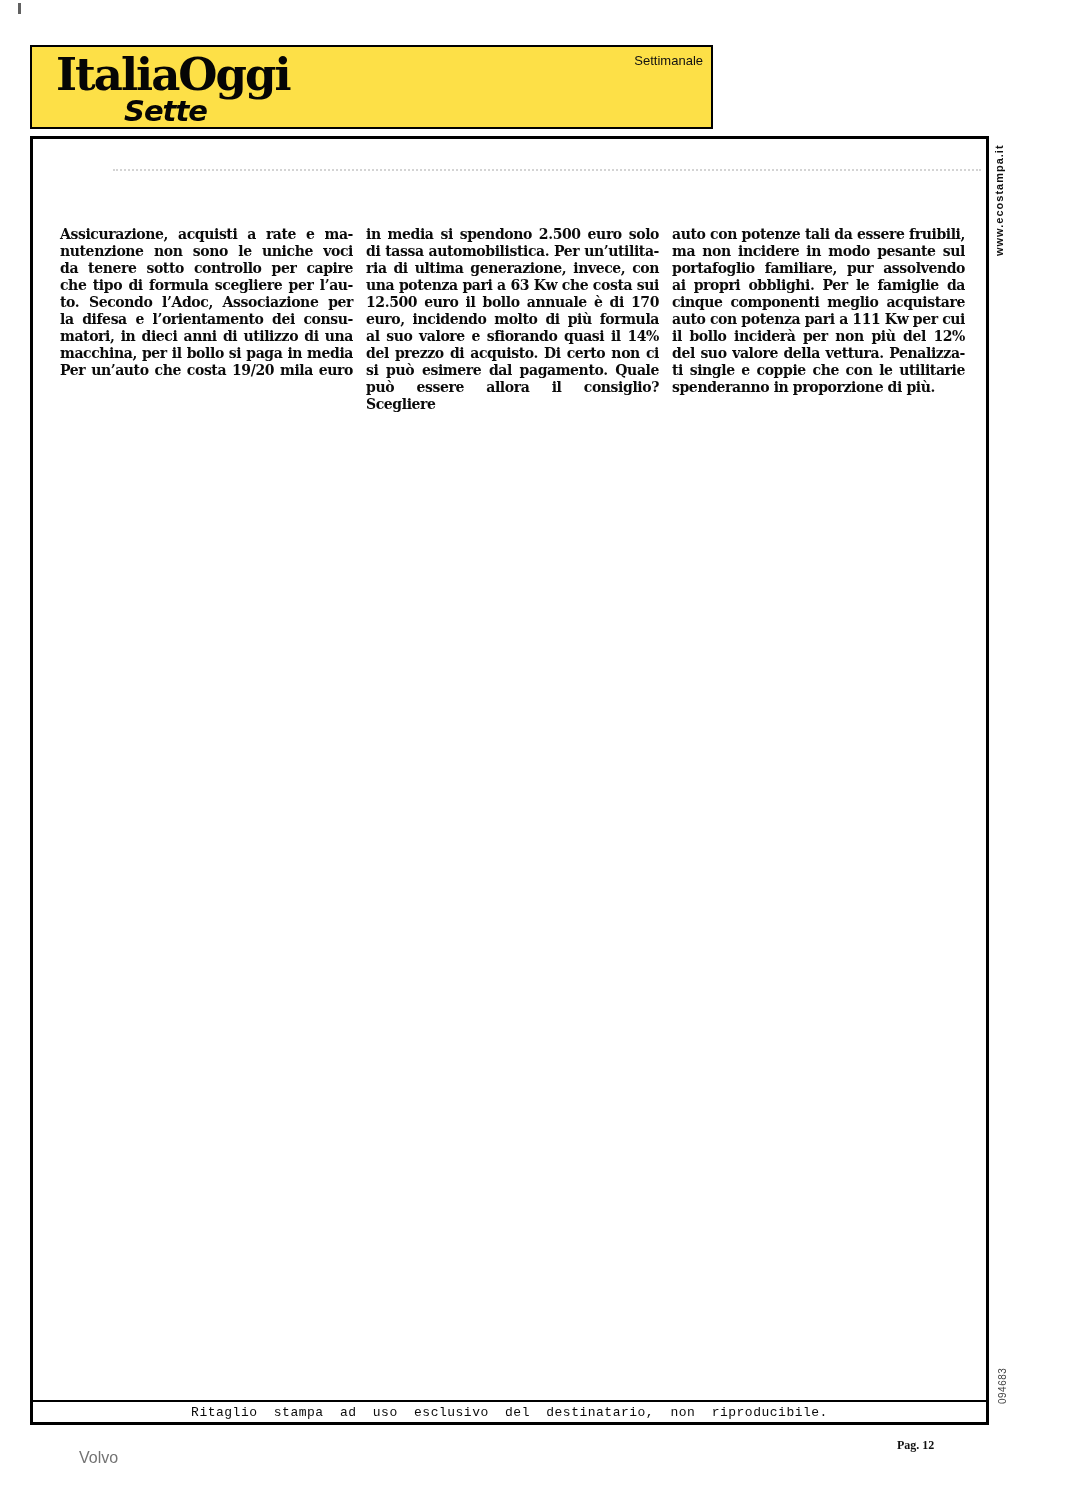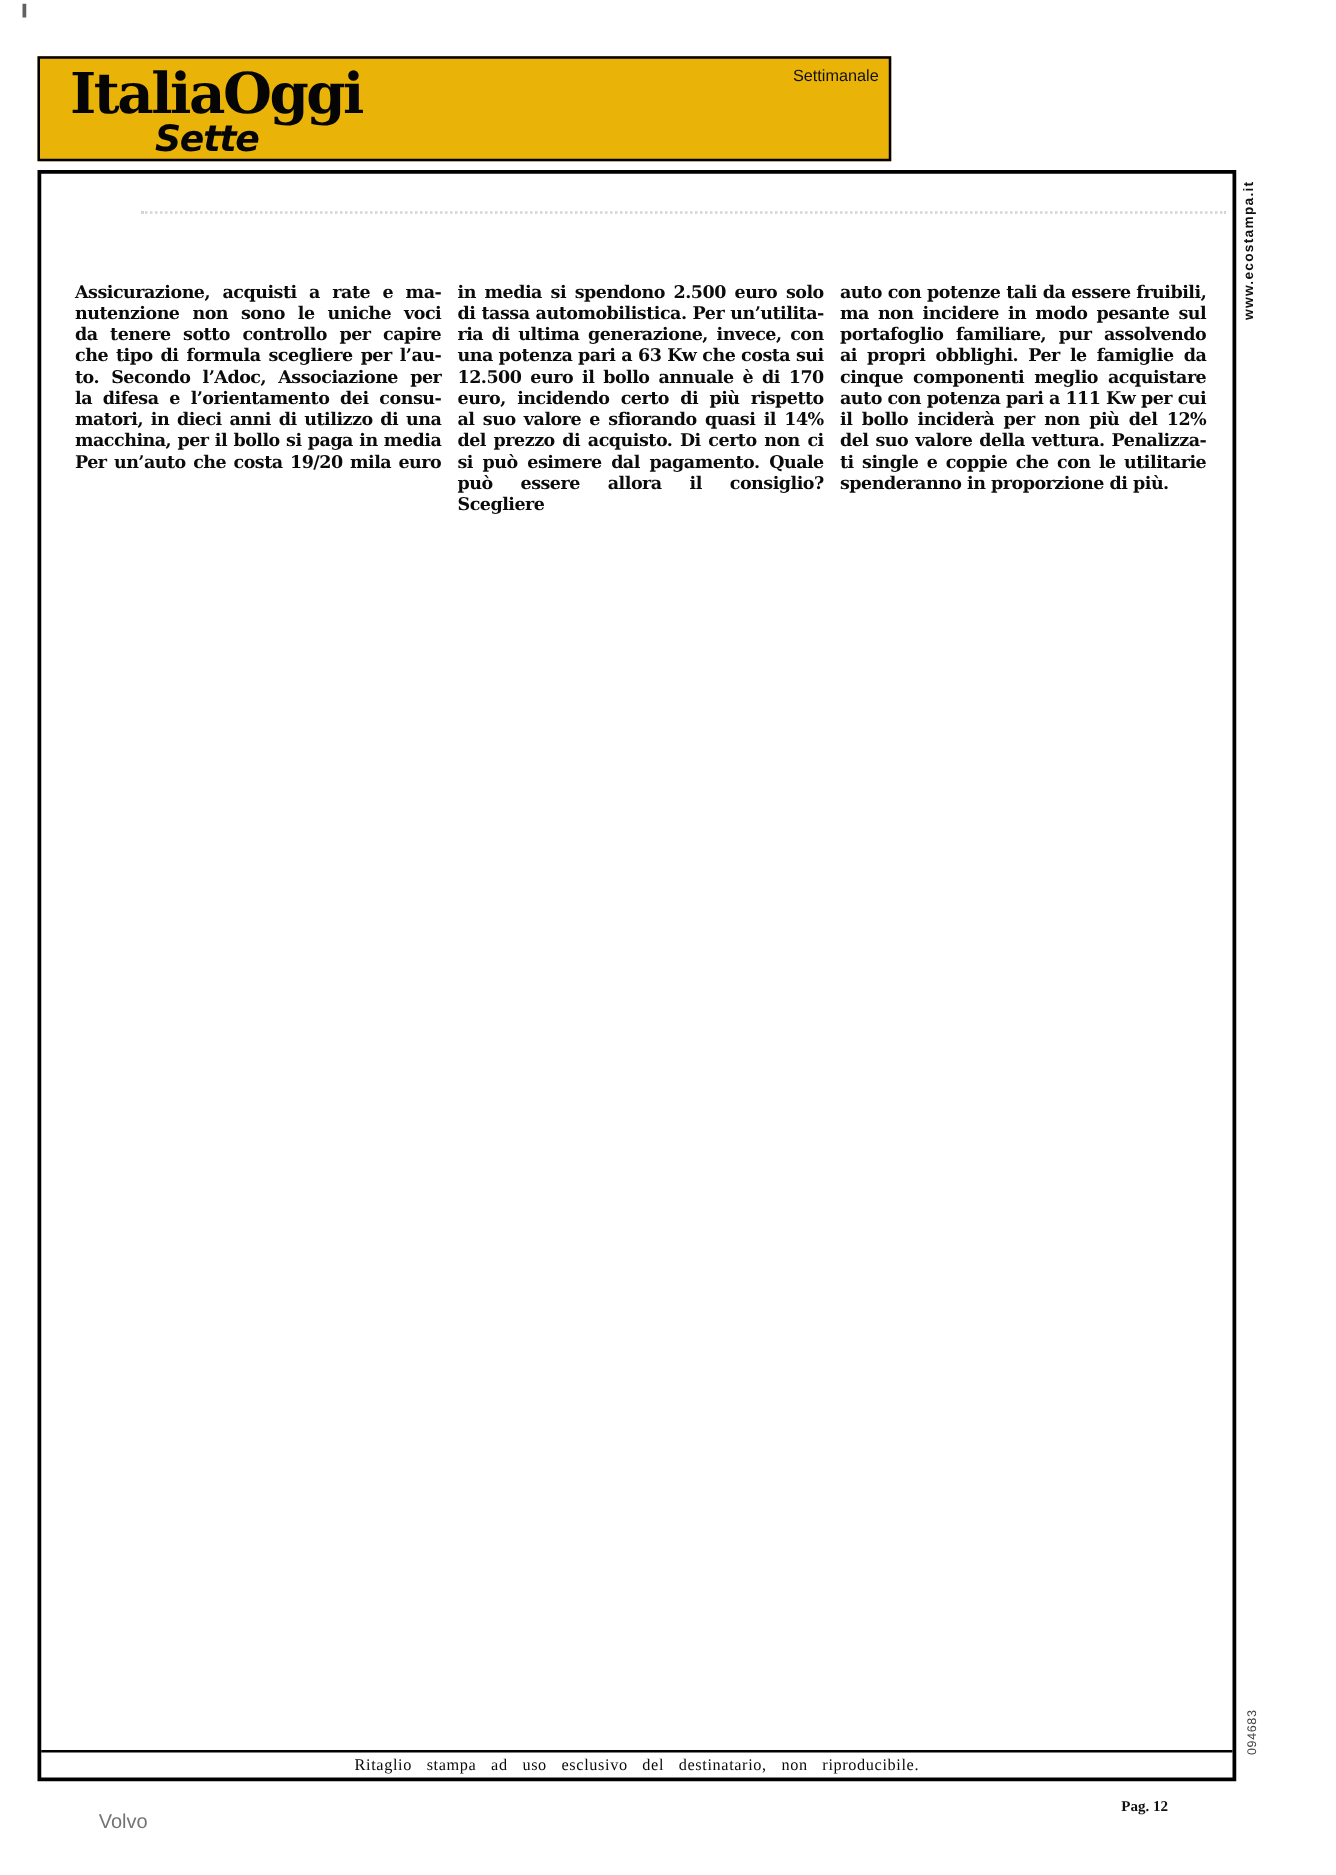--- a/index.html
+++ b/index.html
@@ -21,7 +21,7 @@
   .masthead-box {
     position:absolute; left:30px; top:45px;
     width:683px; height:84px;
-    border:2px solid #000; background:#eab308;
+    border:2px solid #000; background:#fde047;
   }
   .logo-title {
     position:absolute; left:24px; top:4px;

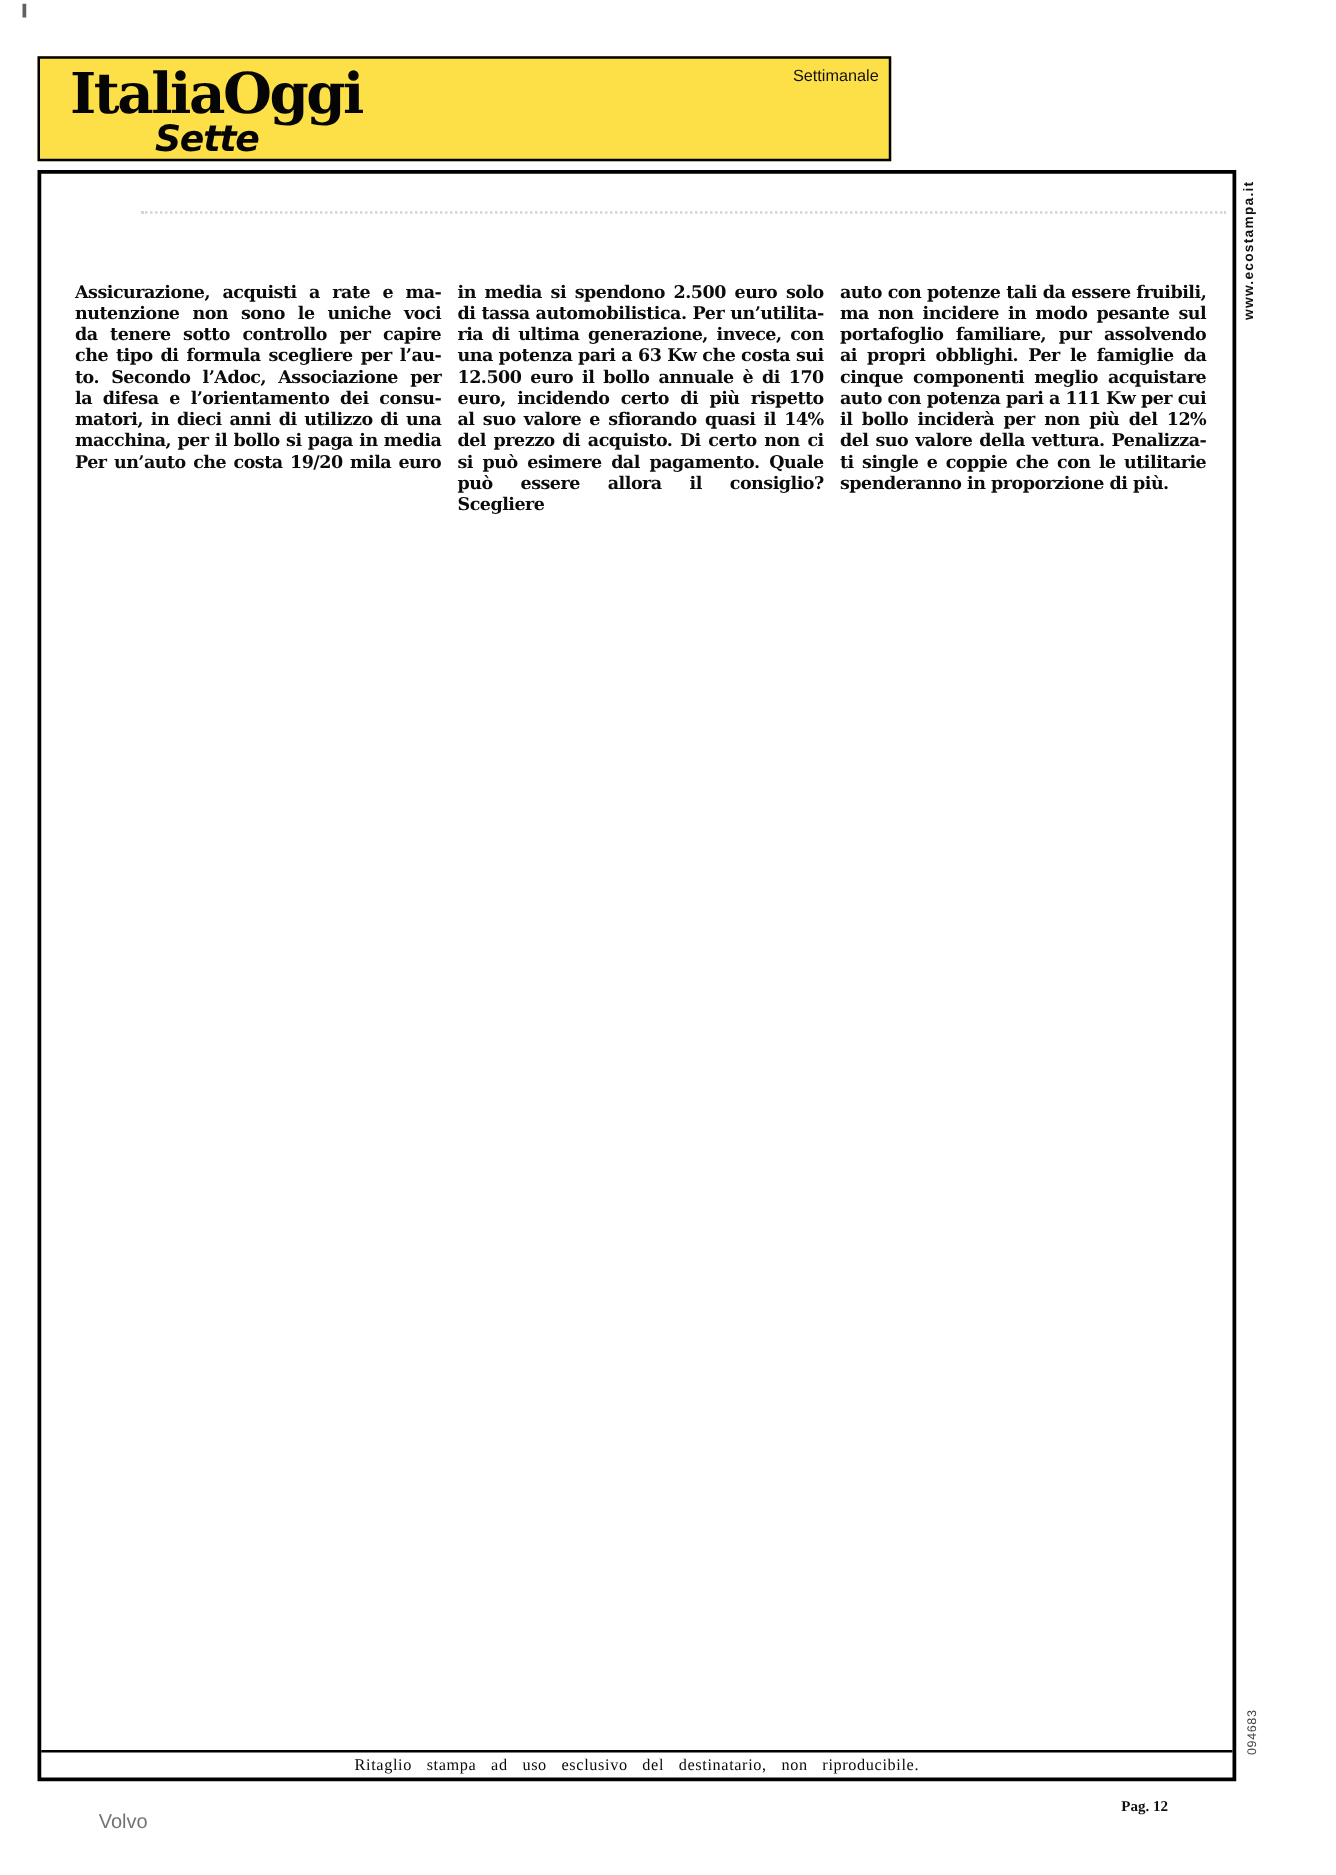--- a/index.html
+++ b/index.html
@@ -159,7 +159,7 @@
         <div class="jline">ria di ultima generazione, invece, con</div>
         <div class="jline">una potenza pari a 63 Kw che costa sui</div>
         <div class="jline">12.500 euro il bollo annuale è di 170</div>
-        <div class="jline">euro, incidendo certo di più rispetto</div>
+        <div class="jline">euro, incidendo molto di più formula</div>
         <div class="jline">al suo valore e sfiorando quasi il 14%</div>
         <div class="jline">del prezzo di acquisto. Di certo non ci</div>
         <div class="jline">si può esimere dal pagamento. Quale</div>

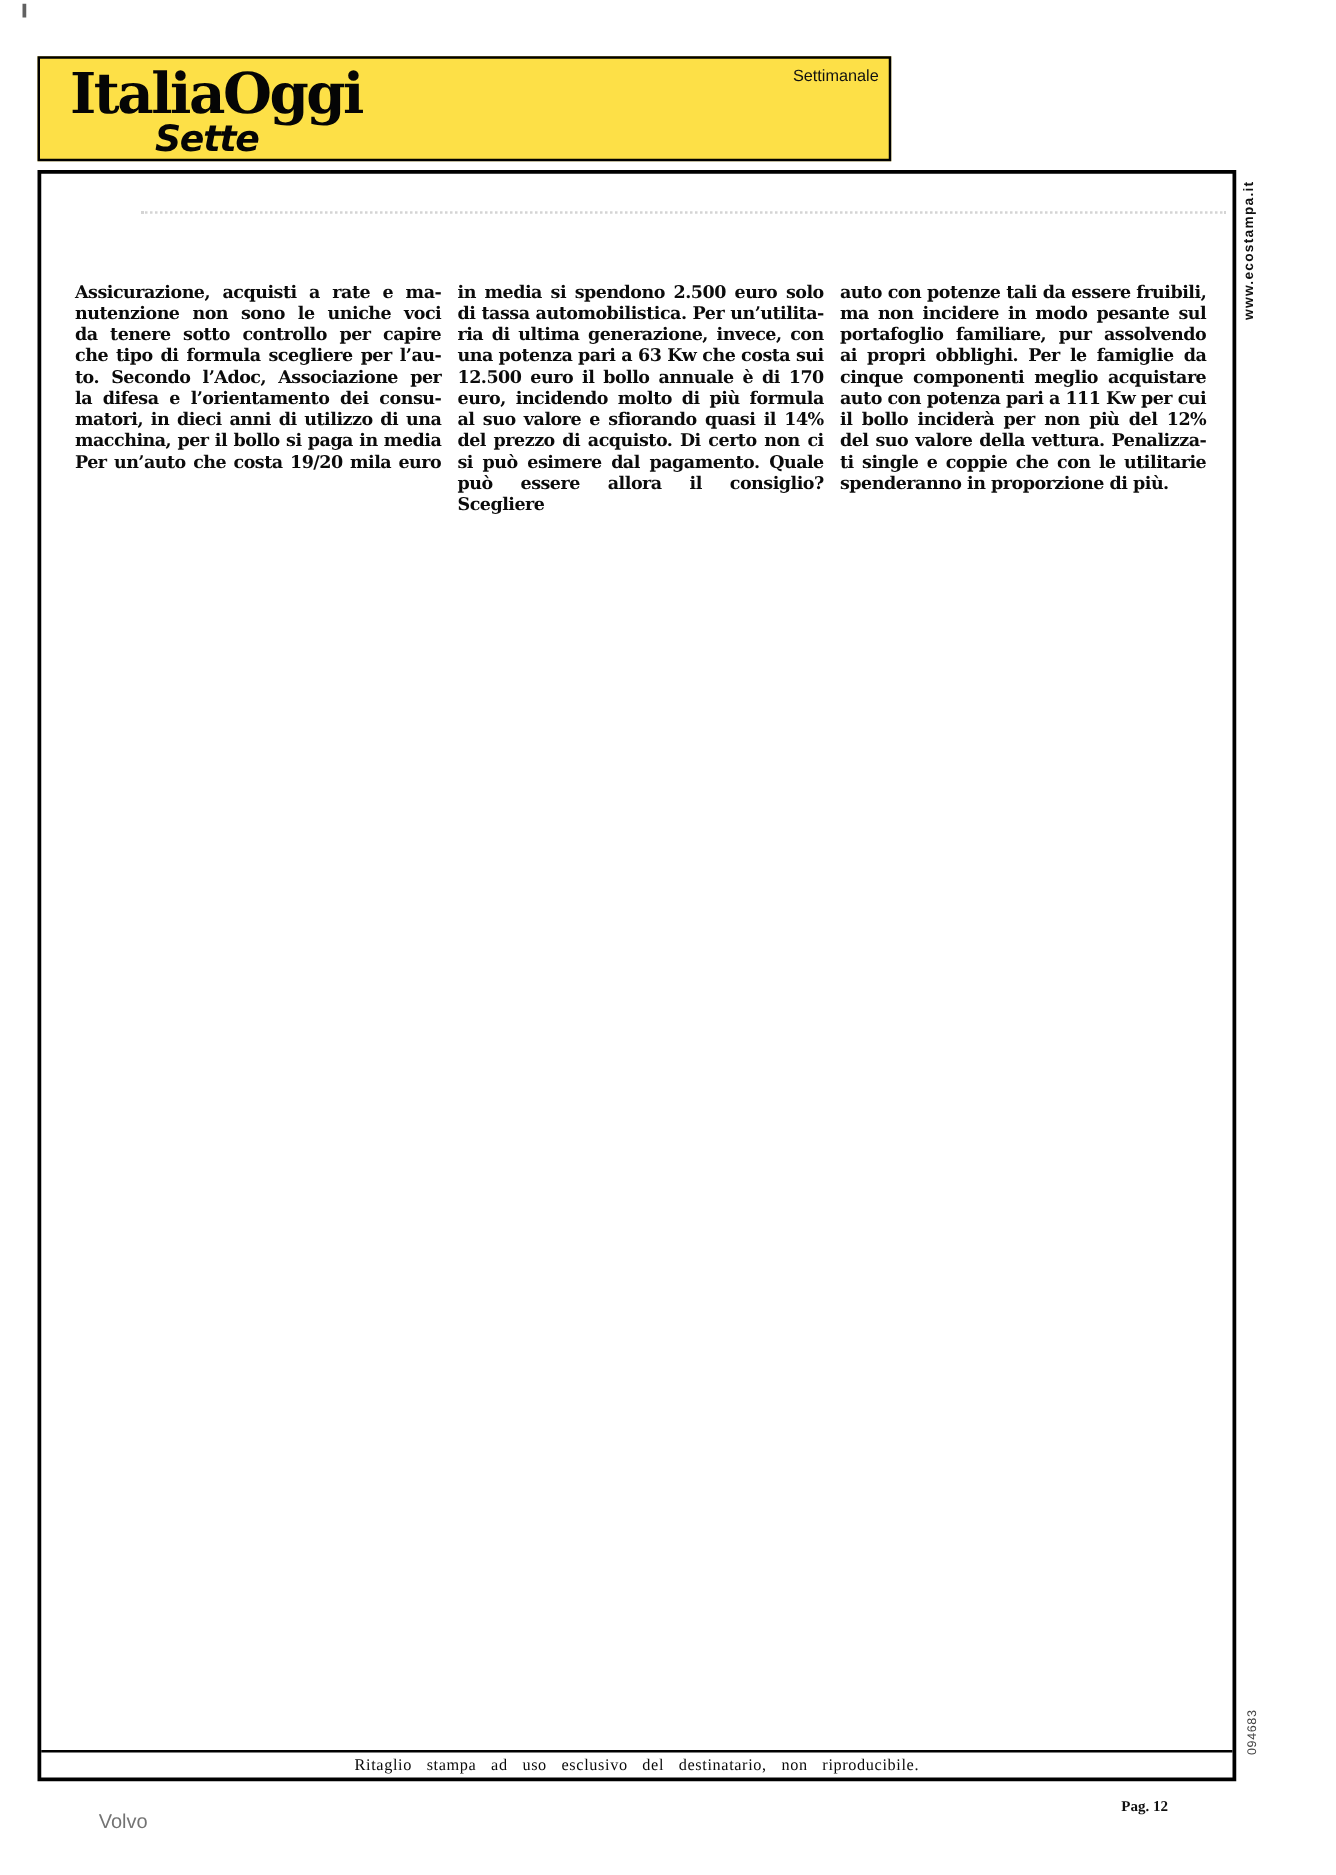--- a/index.html
+++ b/index.html
@@ -93,7 +93,7 @@
     display:flex; align-items:center; justify-content:center;
   }
   .notice {
-    font-family:Liberation Serif, serif;
+    font-family:Liberation Mono, monospace;
     font-size:13px; letter-spacing:0.5px; word-spacing:8px;
     color:#0a0a0a; white-space:nowrap;
   }

